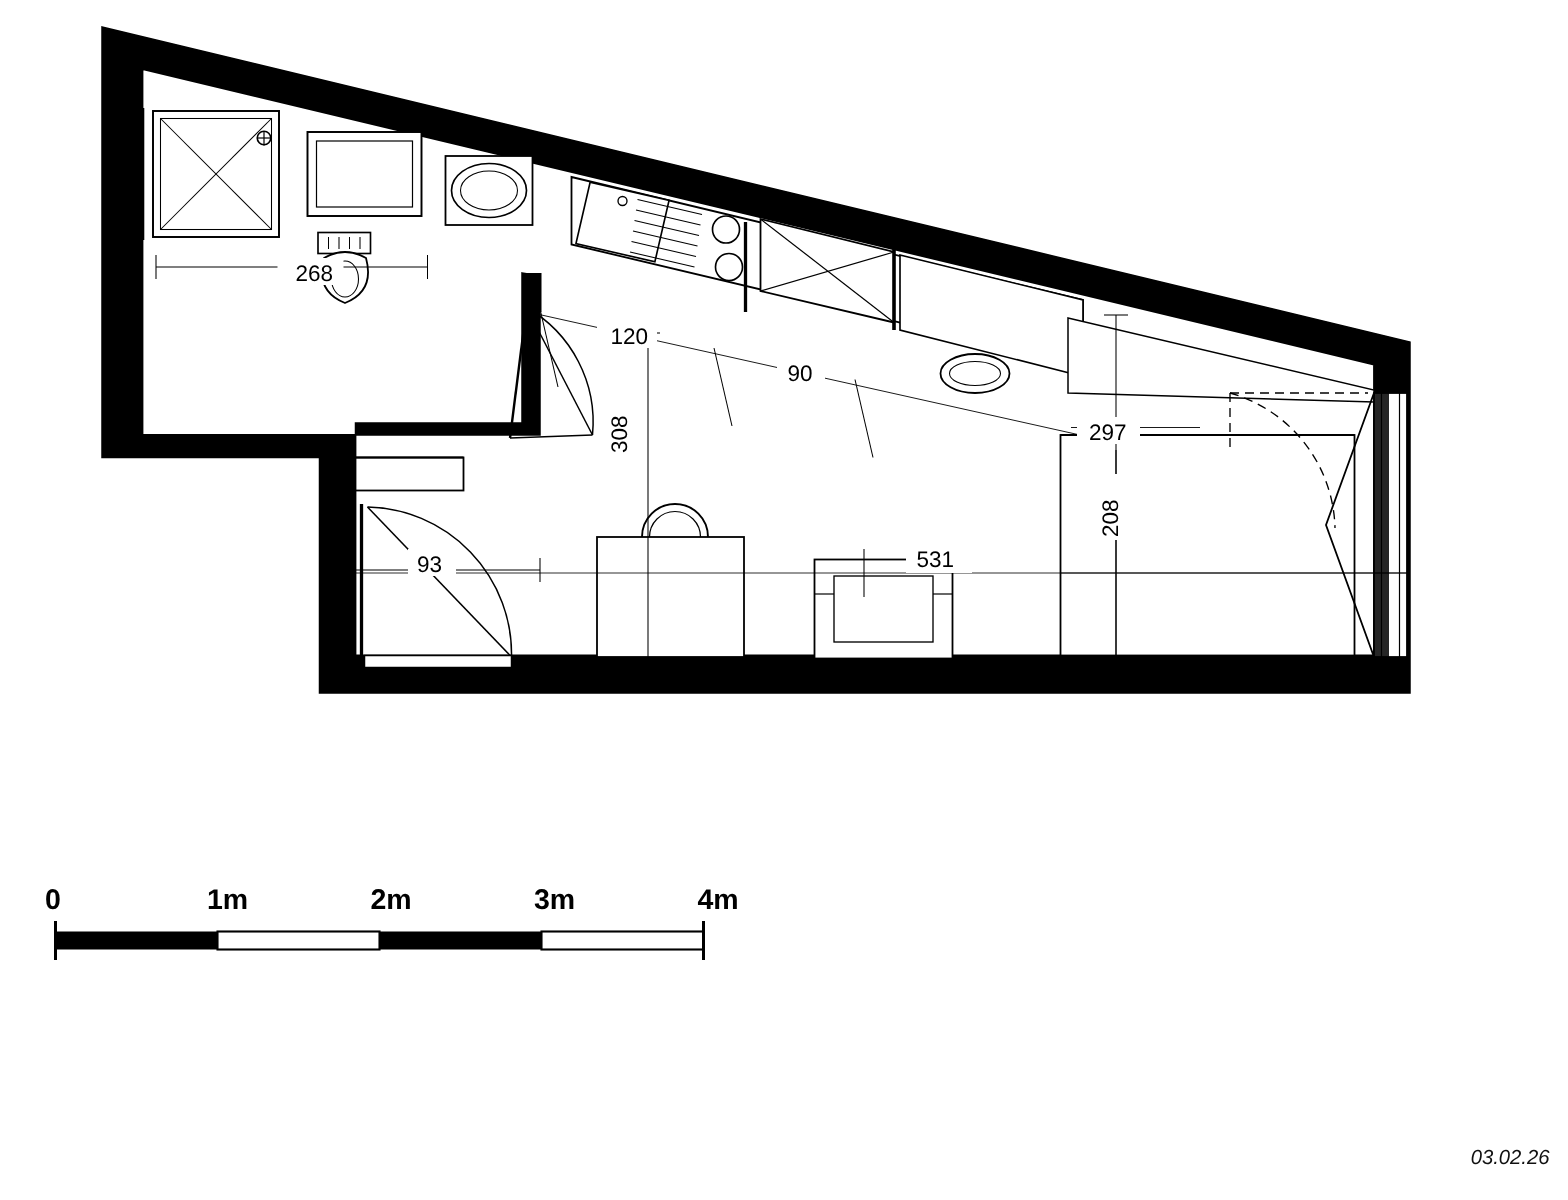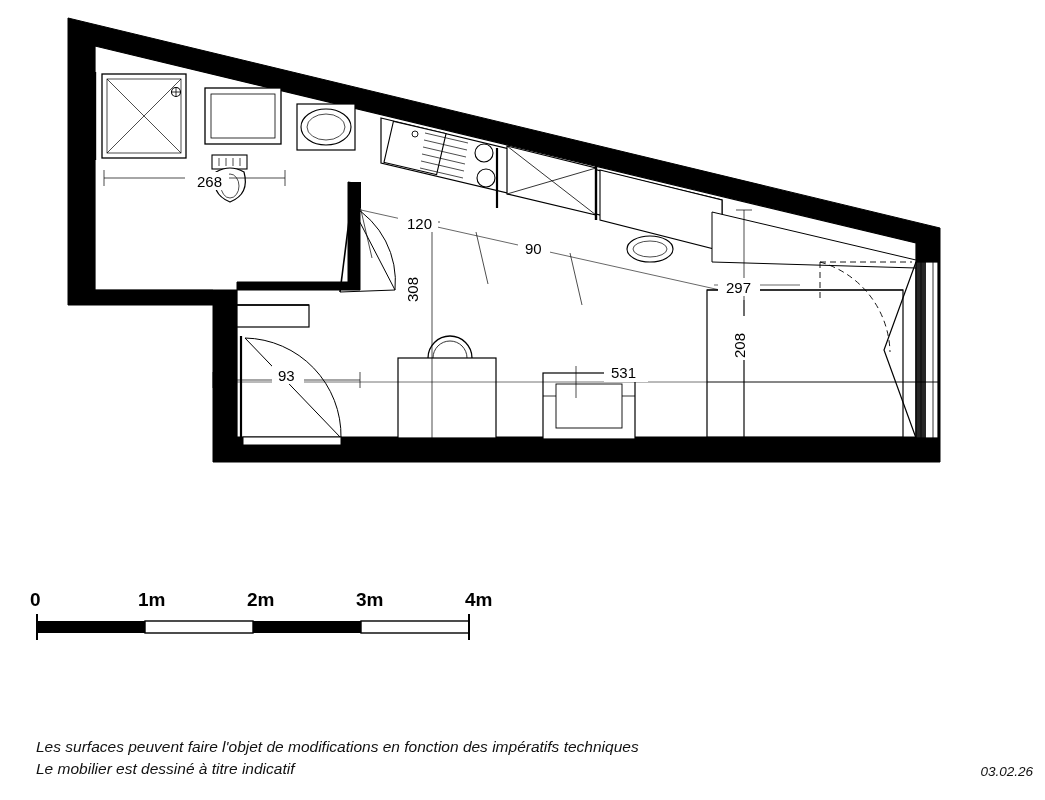--- a/index.html
+++ b/index.html
@@ -278,7 +278,6 @@
 
   </svg>
 
-  <div class="note-text" id="note-line-1">Les surfaces peuvent faire l'objet de modifications en fonction des impératifs techniques</div>
   <div class="note-text" id="note-line-2">Le mobilier est dessiné à titre indicatif</div>
   <div id="date-stamp">03.02.26</div>
 

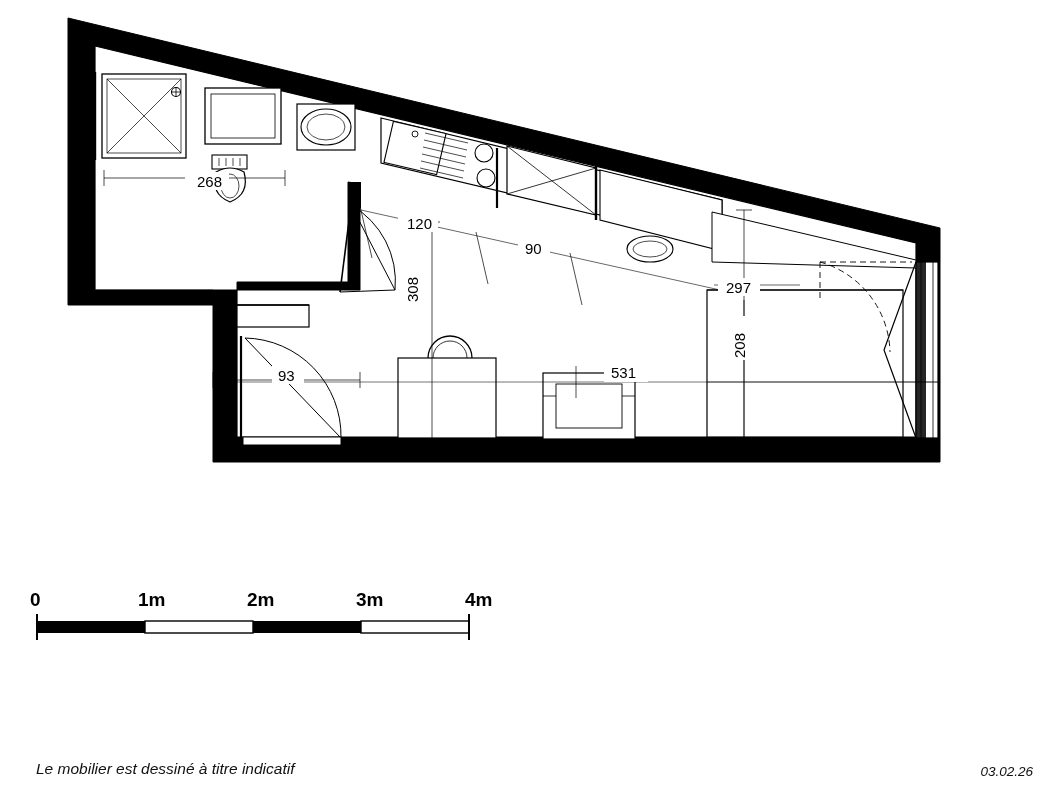--- a/index.html
+++ b/index.html
@@ -278,7 +278,6 @@
 
   </svg>
 
-  <div class="note-text" id="note-line-2">Le mobilier est dessiné à titre indicatif</div>
   <div id="date-stamp">03.02.26</div>
 
 </div>

